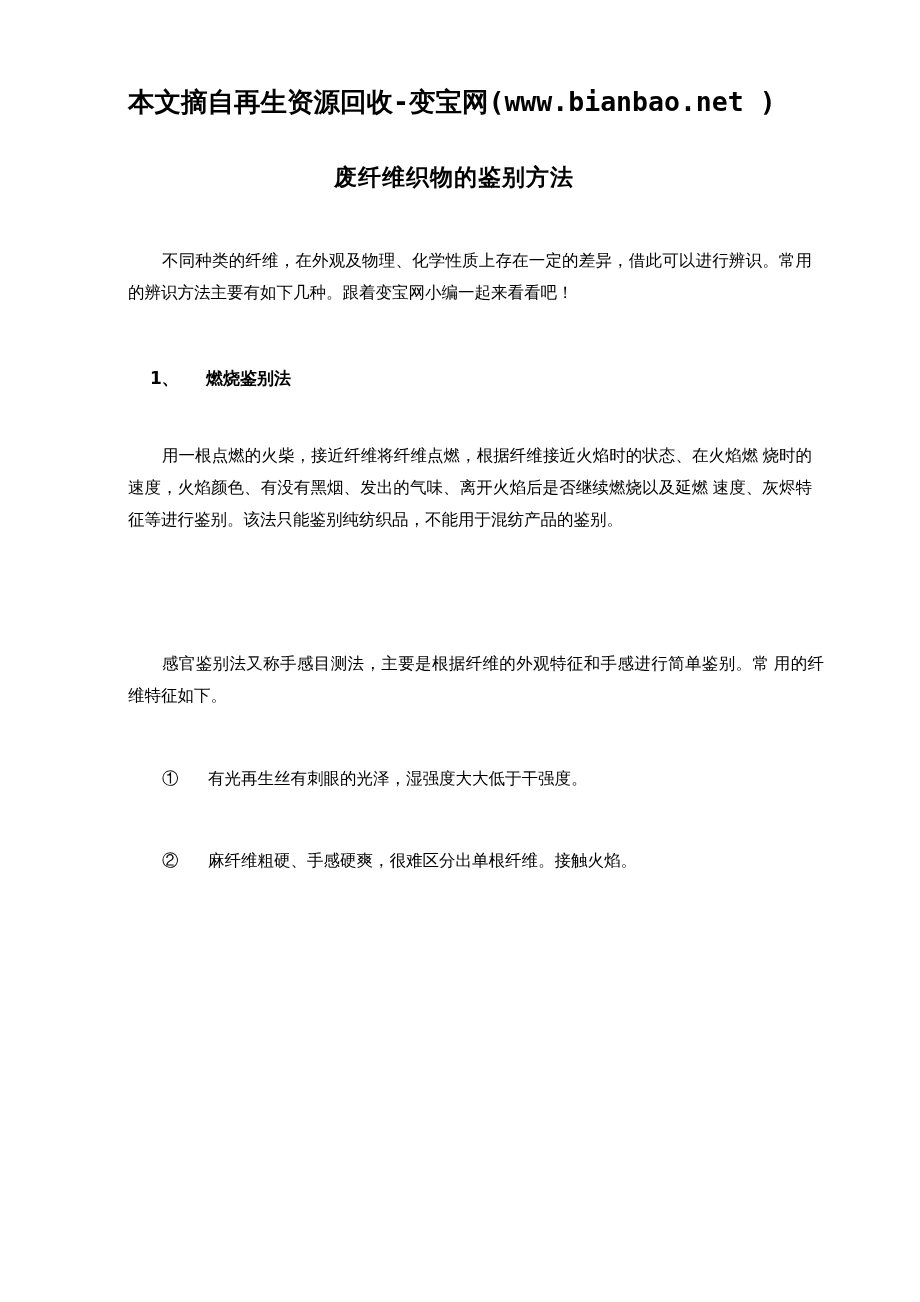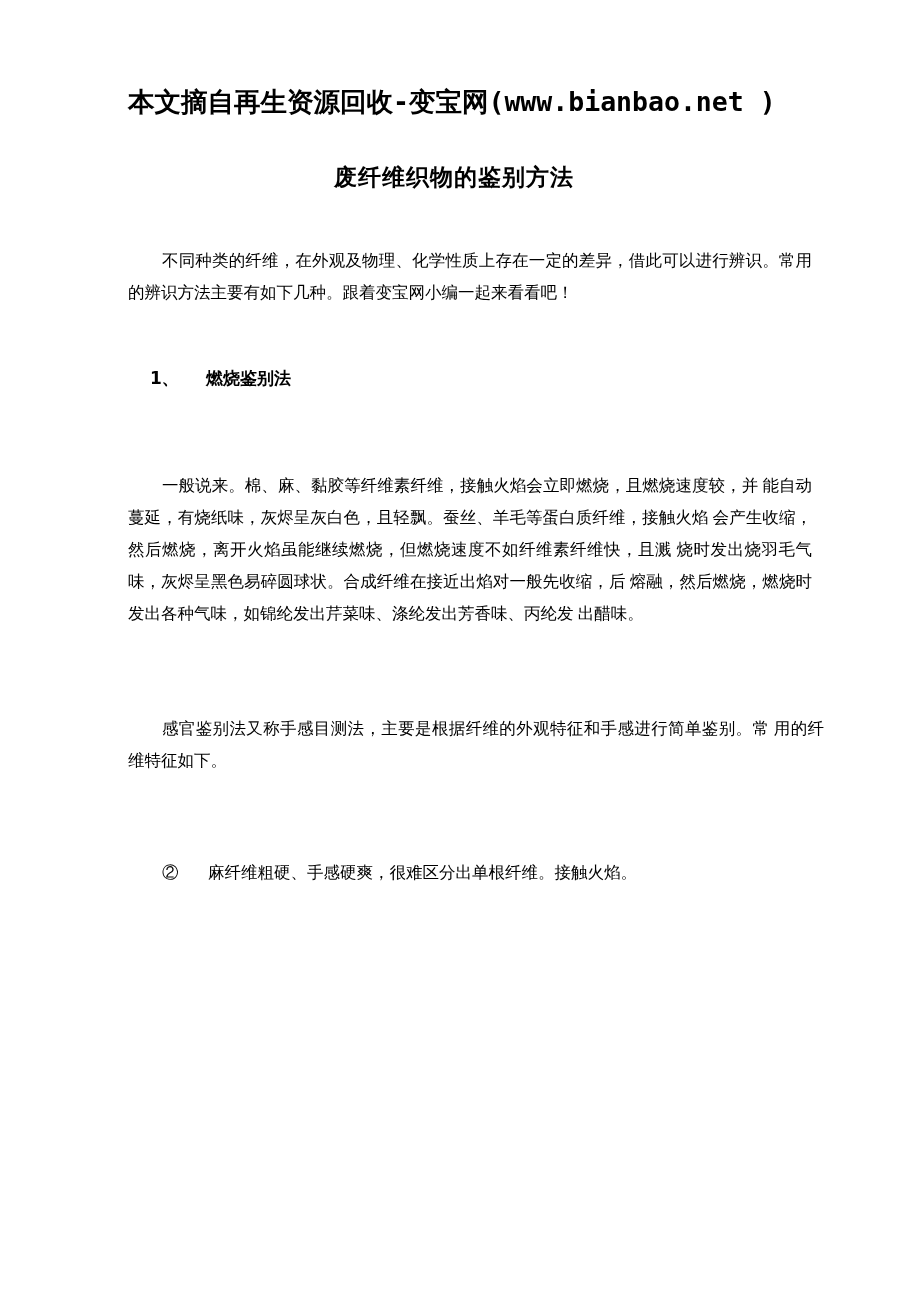--- a/index.html
+++ b/index.html
@@ -103,6 +103,7 @@
 
   <div class="block-gap-1"></div>
 
+  <p class="para indent">用一根点燃的火柴，接近纤维将纤维点燃，根据纤维接近火焰时的状态、在火焰燃  烧时的速度，火焰颜色、有没有黑烟、发出的气味、离开火焰后是否继续燃烧以及延燃  速度、灰烬特征等进行鉴别。该法只能鉴别纯纺织品，不能用于混纺产品的鉴别。</p>
 
   <div class="block-gap-2"></div>
 

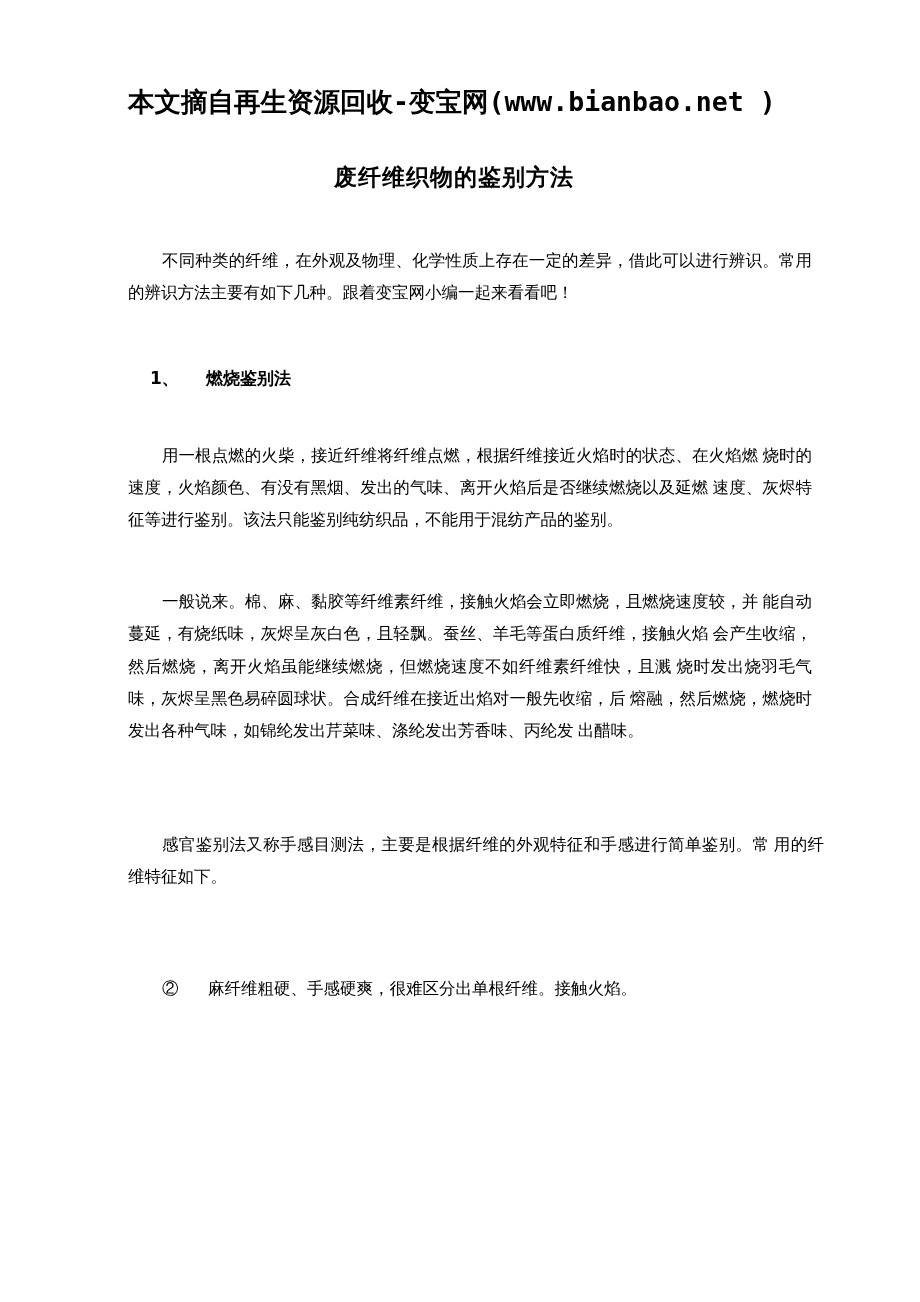--- a/index.html
+++ b/index.html
@@ -107,7 +107,6 @@
 
   <div class="block-gap-2"></div>
 
-  <p class="para indent">一般说来。棉、麻、黏胶等纤维素纤维，接触火焰会立即燃烧，且燃烧速度较，并  能自动蔓延，有烧纸味，灰烬呈灰白色，且轻飘。蚕丝、羊毛等蛋白质纤维，接触火焰  会产生收缩，然后燃烧，离开火焰虽能继续燃烧，但燃烧速度不如纤维素纤维快，且溅  烧时发出烧羽毛气味，灰烬呈黑色易碎圆球状。合成纤维在接近出焰对一般先收缩，后  熔融，然后燃烧，燃烧时发出各种气味，如锦纶发出芹菜味、涤纶发出芳香味、丙纶发  出醋味。</p>
 
   <div class="block-gap-2"></div>
 

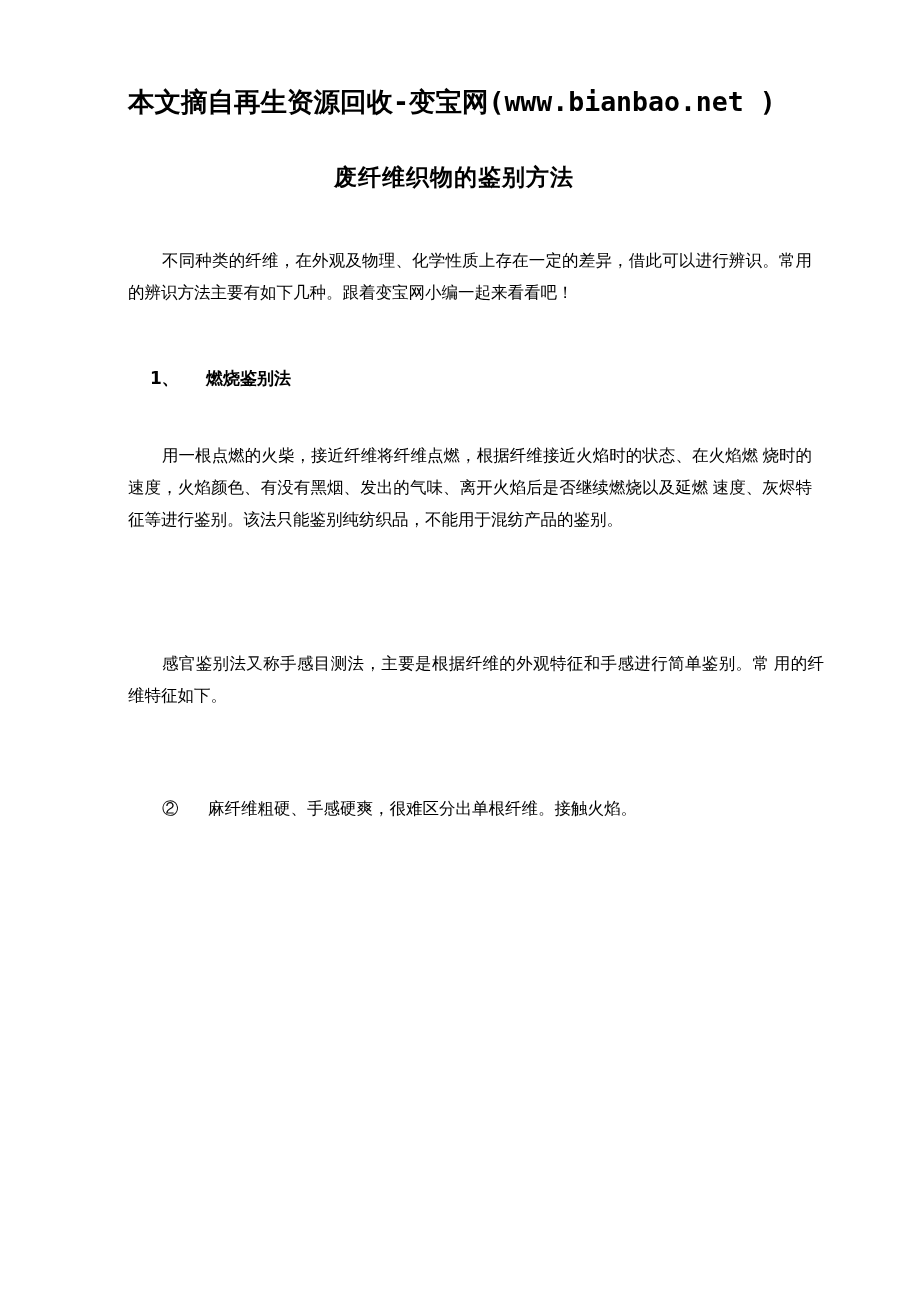--- a/index.html
+++ b/index.html
@@ -117,6 +117,9 @@
 
   <div class="block-gap-2"></div>
 
+  <div class="list-item">
+    <span class="marker">①</span><span>有光再生丝有刺眼的光泽，湿强度大大低于干强度。</span>
+  </div>
 
   <div class="block-gap-2"></div>
 

